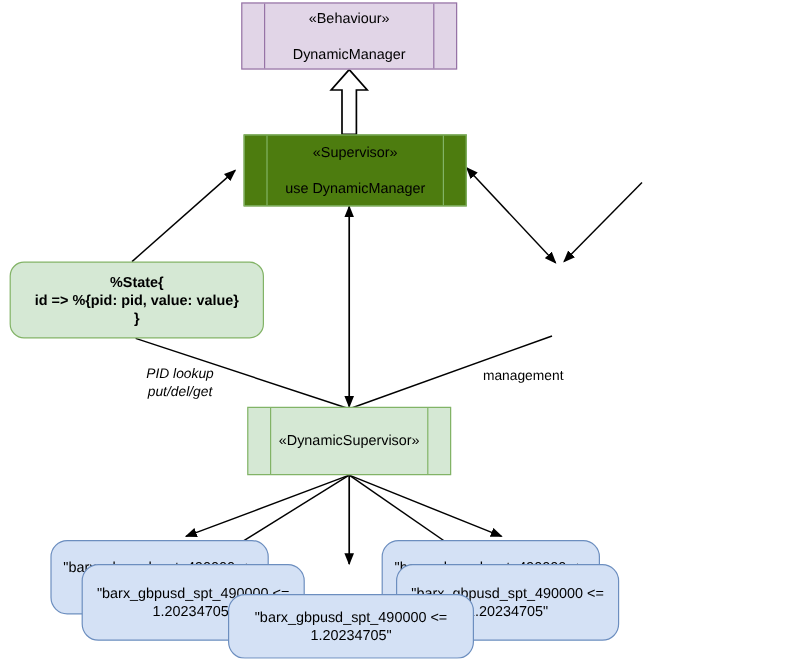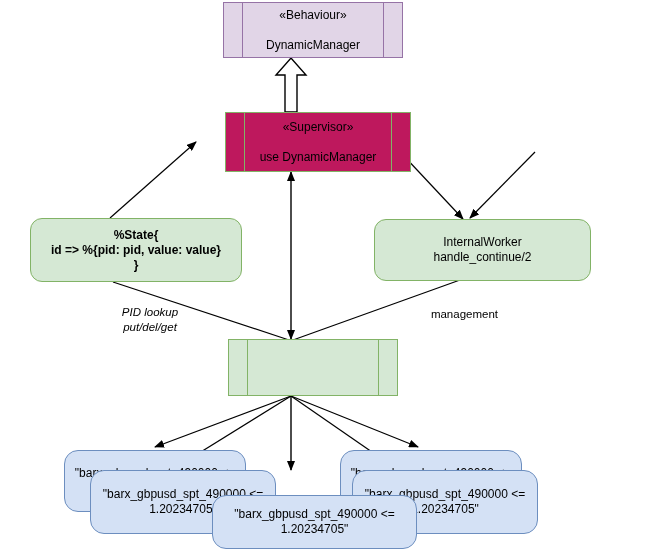--- a/index.html
+++ b/index.html
@@ -35,7 +35,6 @@
     font-size: 12px;
     line-height: 1.25;
     color: #000000;
-    margin-left: 22px;
   }
   .node-label {
     width: 100%;

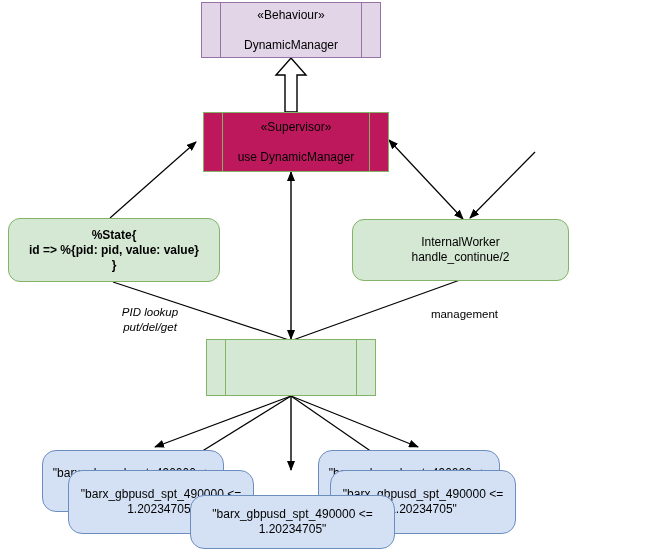--- a/index.html
+++ b/index.html
@@ -53,7 +53,7 @@
   }
   .uml-box.green-strong {
     border-color: #82b366;
-    background: #be185d;
+    background: #4d7c0f;
   }
   .uml-box .divider {
     position: absolute;

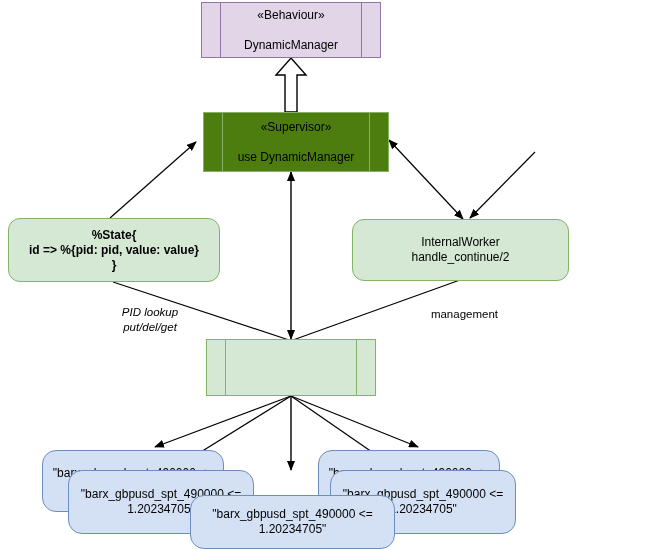--- a/index.html
+++ b/index.html
@@ -158,10 +158,6 @@
 }</span>
   </div>
 
-  <div class="node rounded-box" style="left:352px; top:219px; width:217px; height:62px;">
-    <span class="node-label">InternalWorker
-handle_continue/2</span>
-  </div>
 
   <div class="node uml-box" style="left:206px; top:339px; width:170px; height:57px;">
     <span class="divider left"></span>

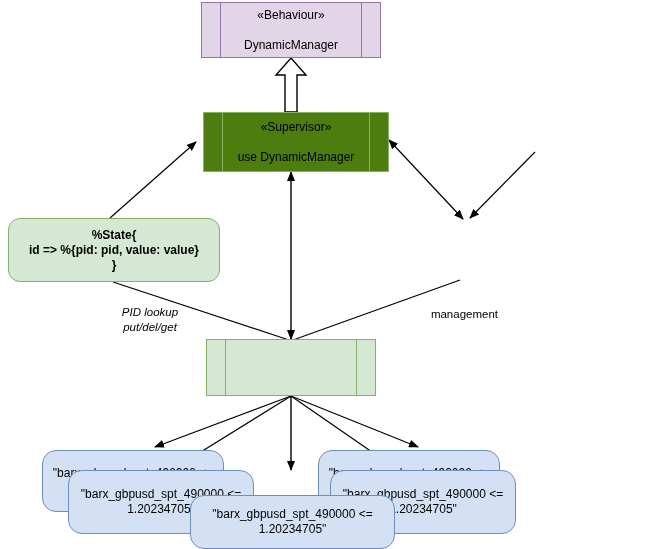--- a/index.html
+++ b/index.html
@@ -166,7 +166,7 @@
 
   <div class="edge-label" style="left:98px; top:305px; width:104px;font-style:italic;">PID  lookup
 put/del/get</div>
-  <div class="edge-label" style="left:386px; top:307px; width:100px; text-align:right;margin-left:12px;">management</div>
+  <div class="edge-label" style="left:386px; top:307px; width:100px; text-align:center;">management</div>
 
   <div class="node blue-box" style="left:42px; top:450px; width:182px; height:62px; z-index:1;">
     <span class="node-label">"barx_gbpusd_spt_490000 &lt;= 1.20234705"</span>

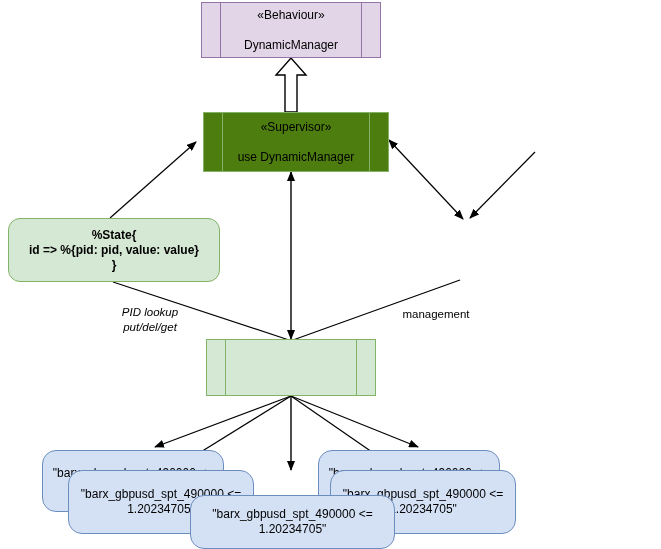--- a/index.html
+++ b/index.html
@@ -162,6 +162,7 @@
   <div class="node uml-box" style="left:206px; top:339px; width:170px; height:57px;">
     <span class="divider left"></span>
     <span class="divider right"></span>
+    <span class="node-label">«DynamicSupervisor»</span>
   </div>
 
   <div class="edge-label" style="left:98px; top:305px; width:104px;font-style:italic;">PID  lookup

